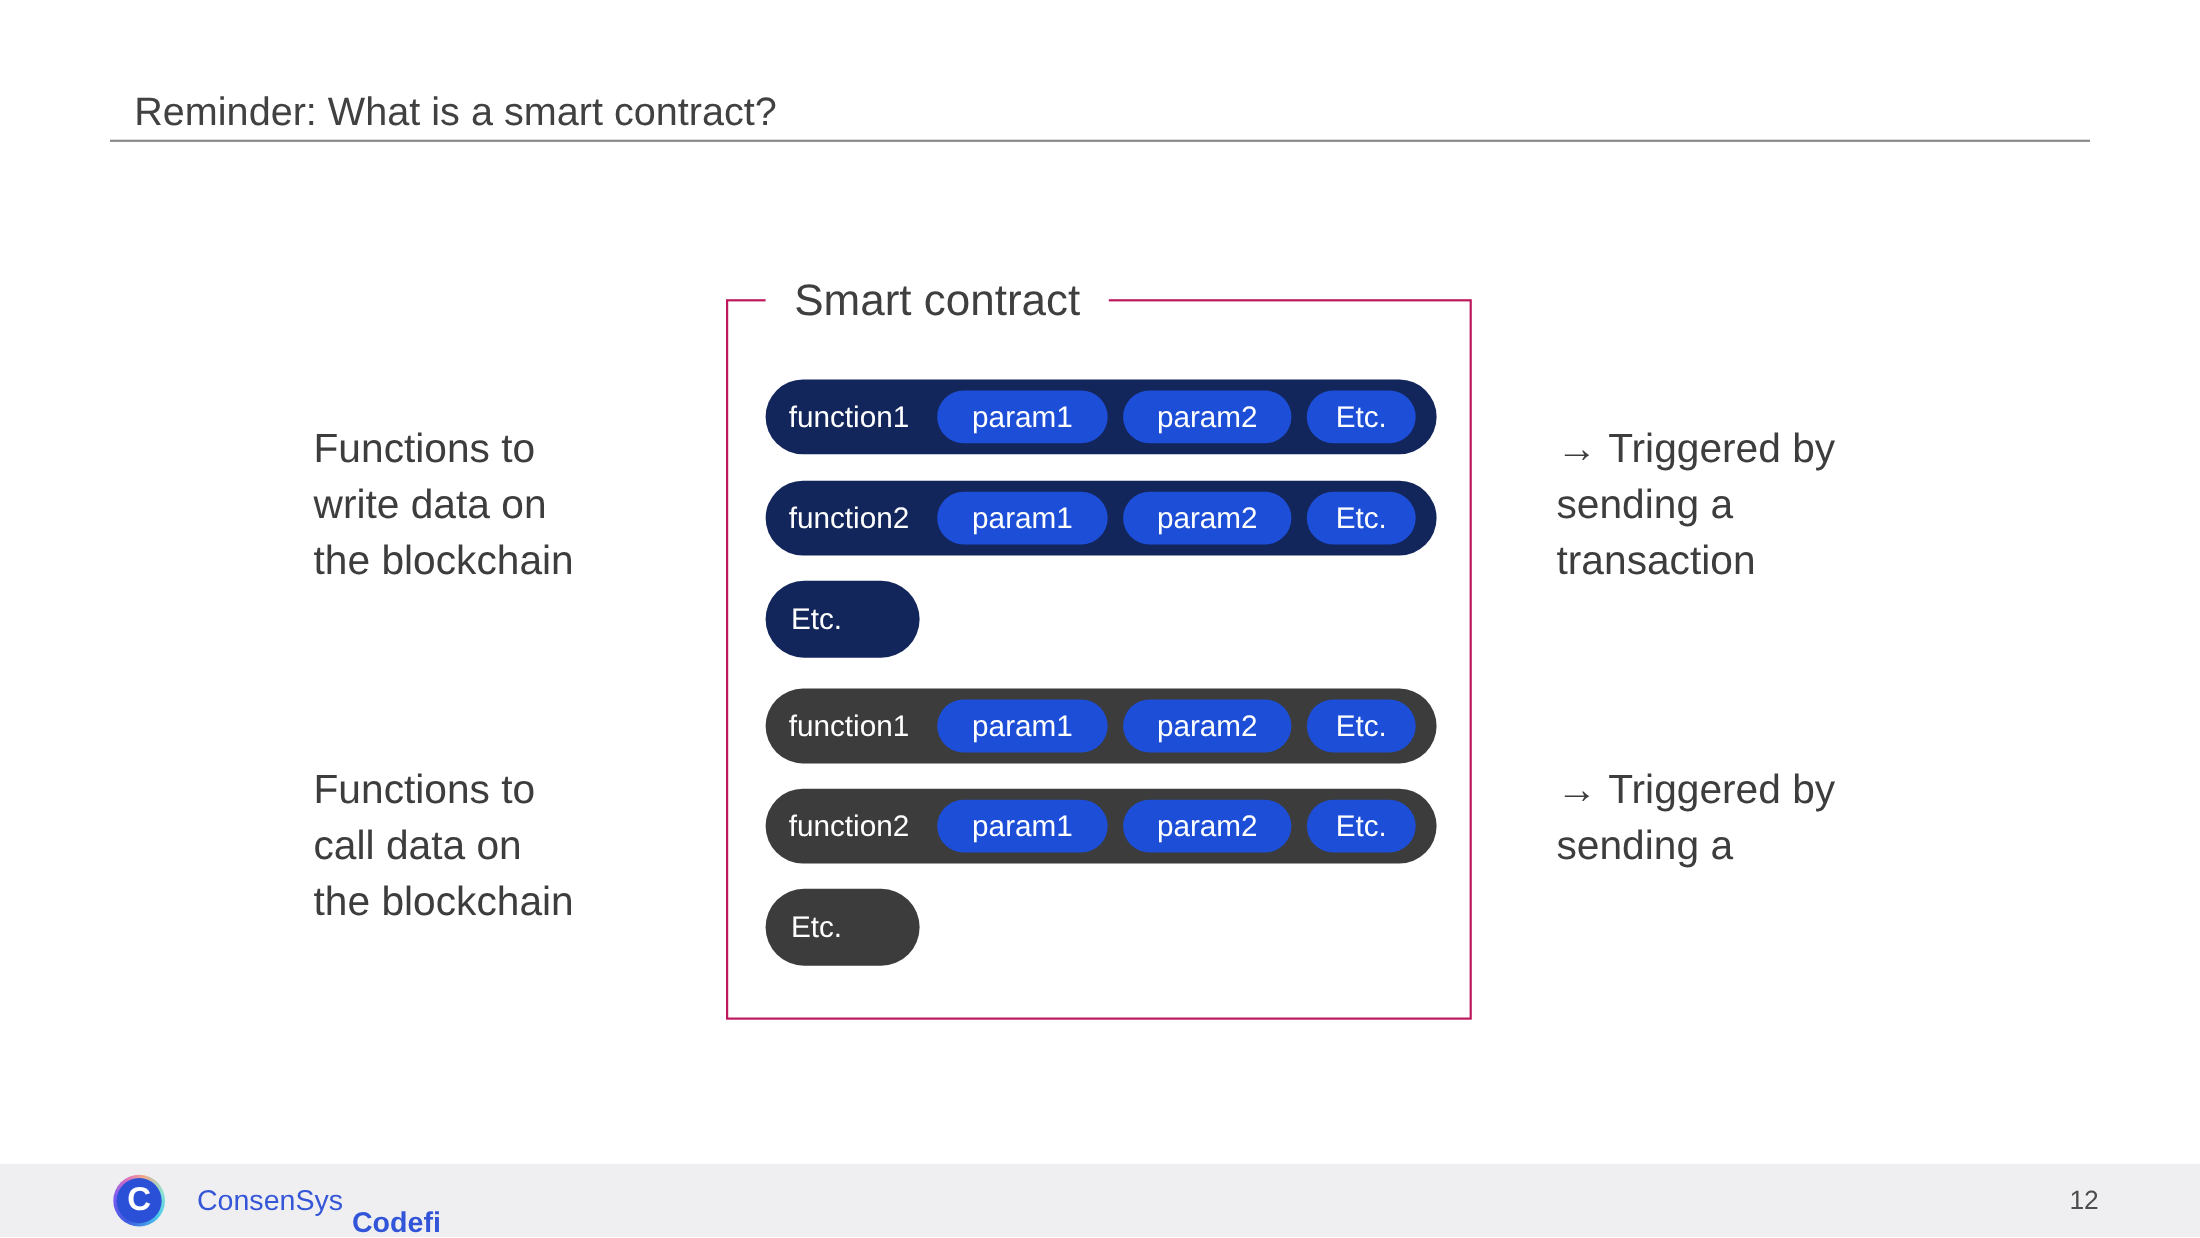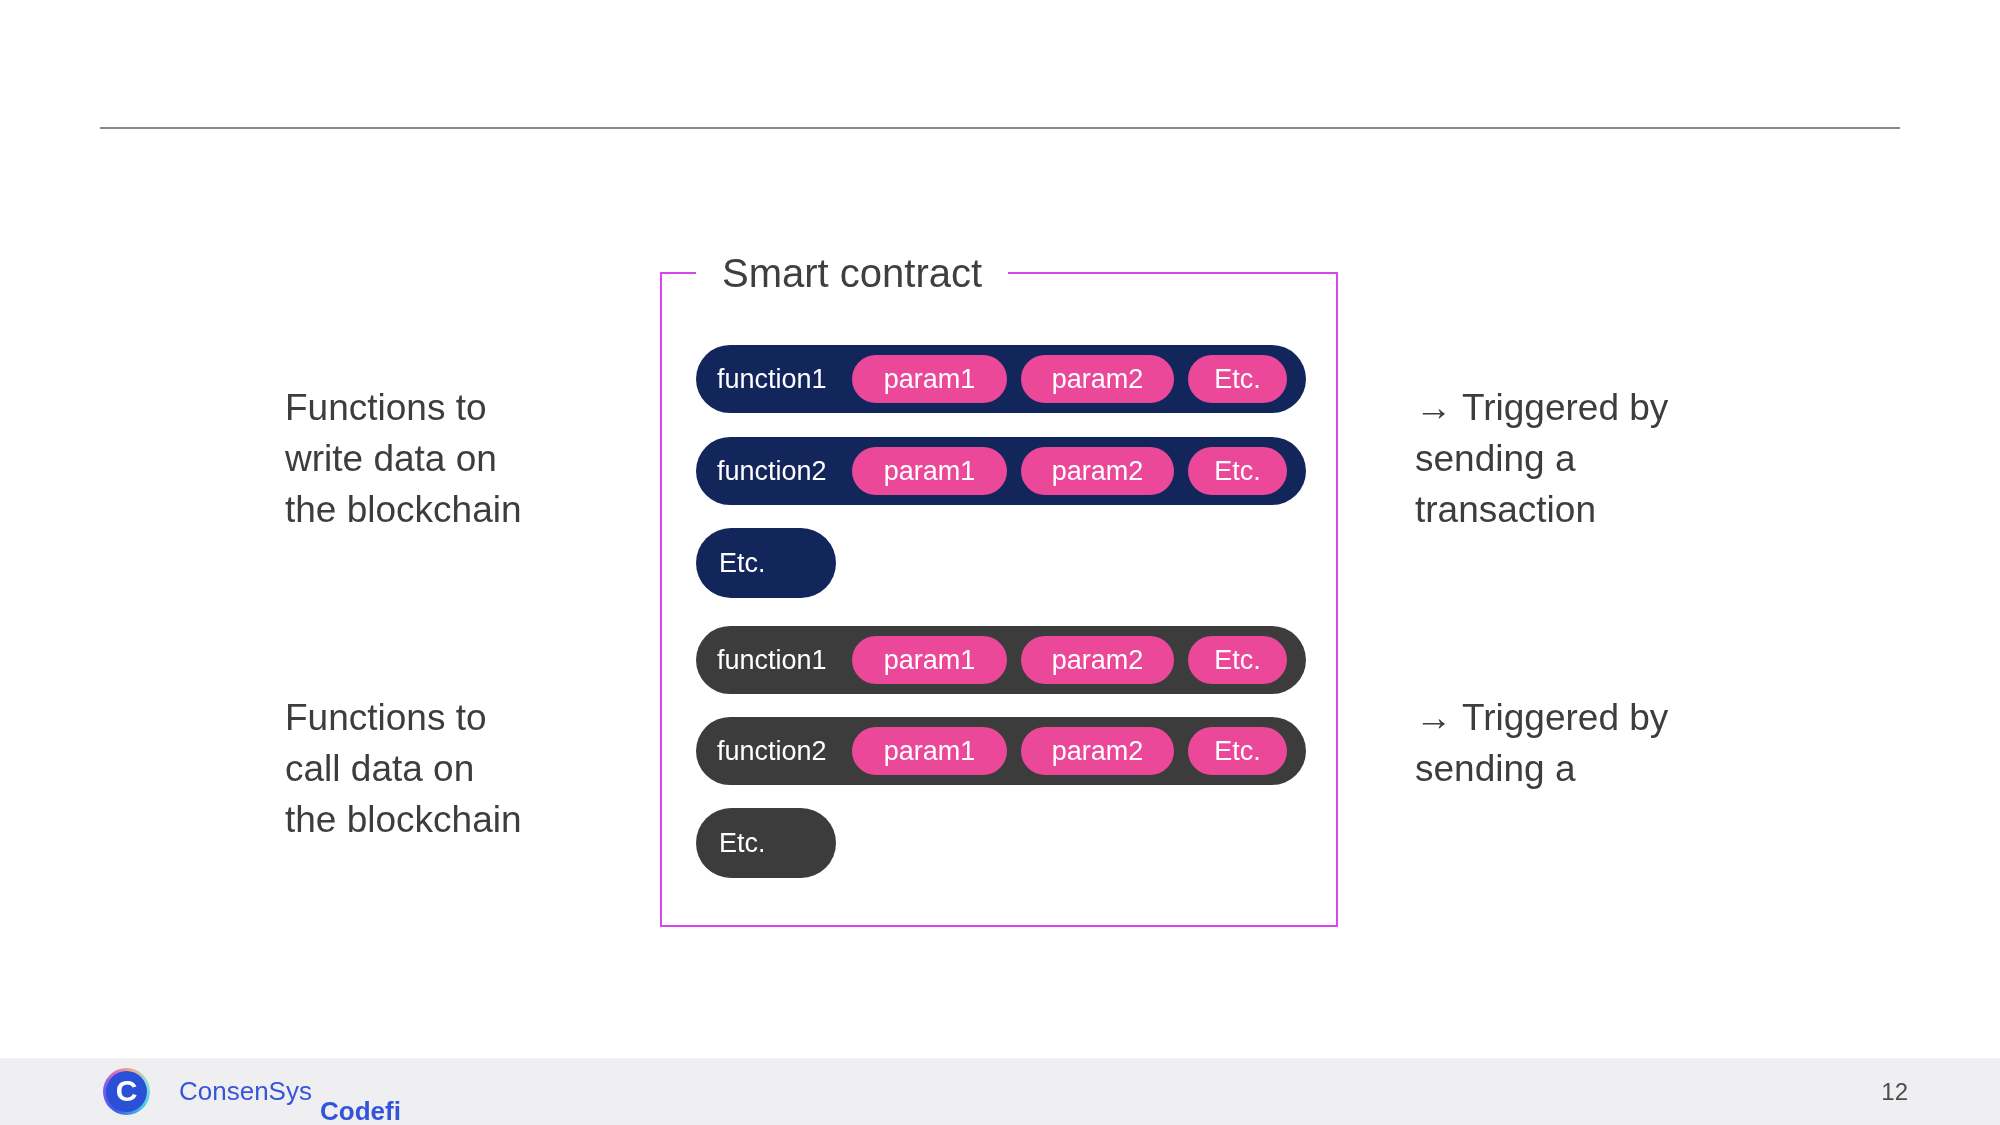--- a/index.html
+++ b/index.html
@@ -118,6 +118,7 @@
 
 <div class="slide">
 
+  <div class="title">Reminder: What is a smart contract?</div>
   <div class="title-rule"></div>
 
   <div class="note note-left nt1">

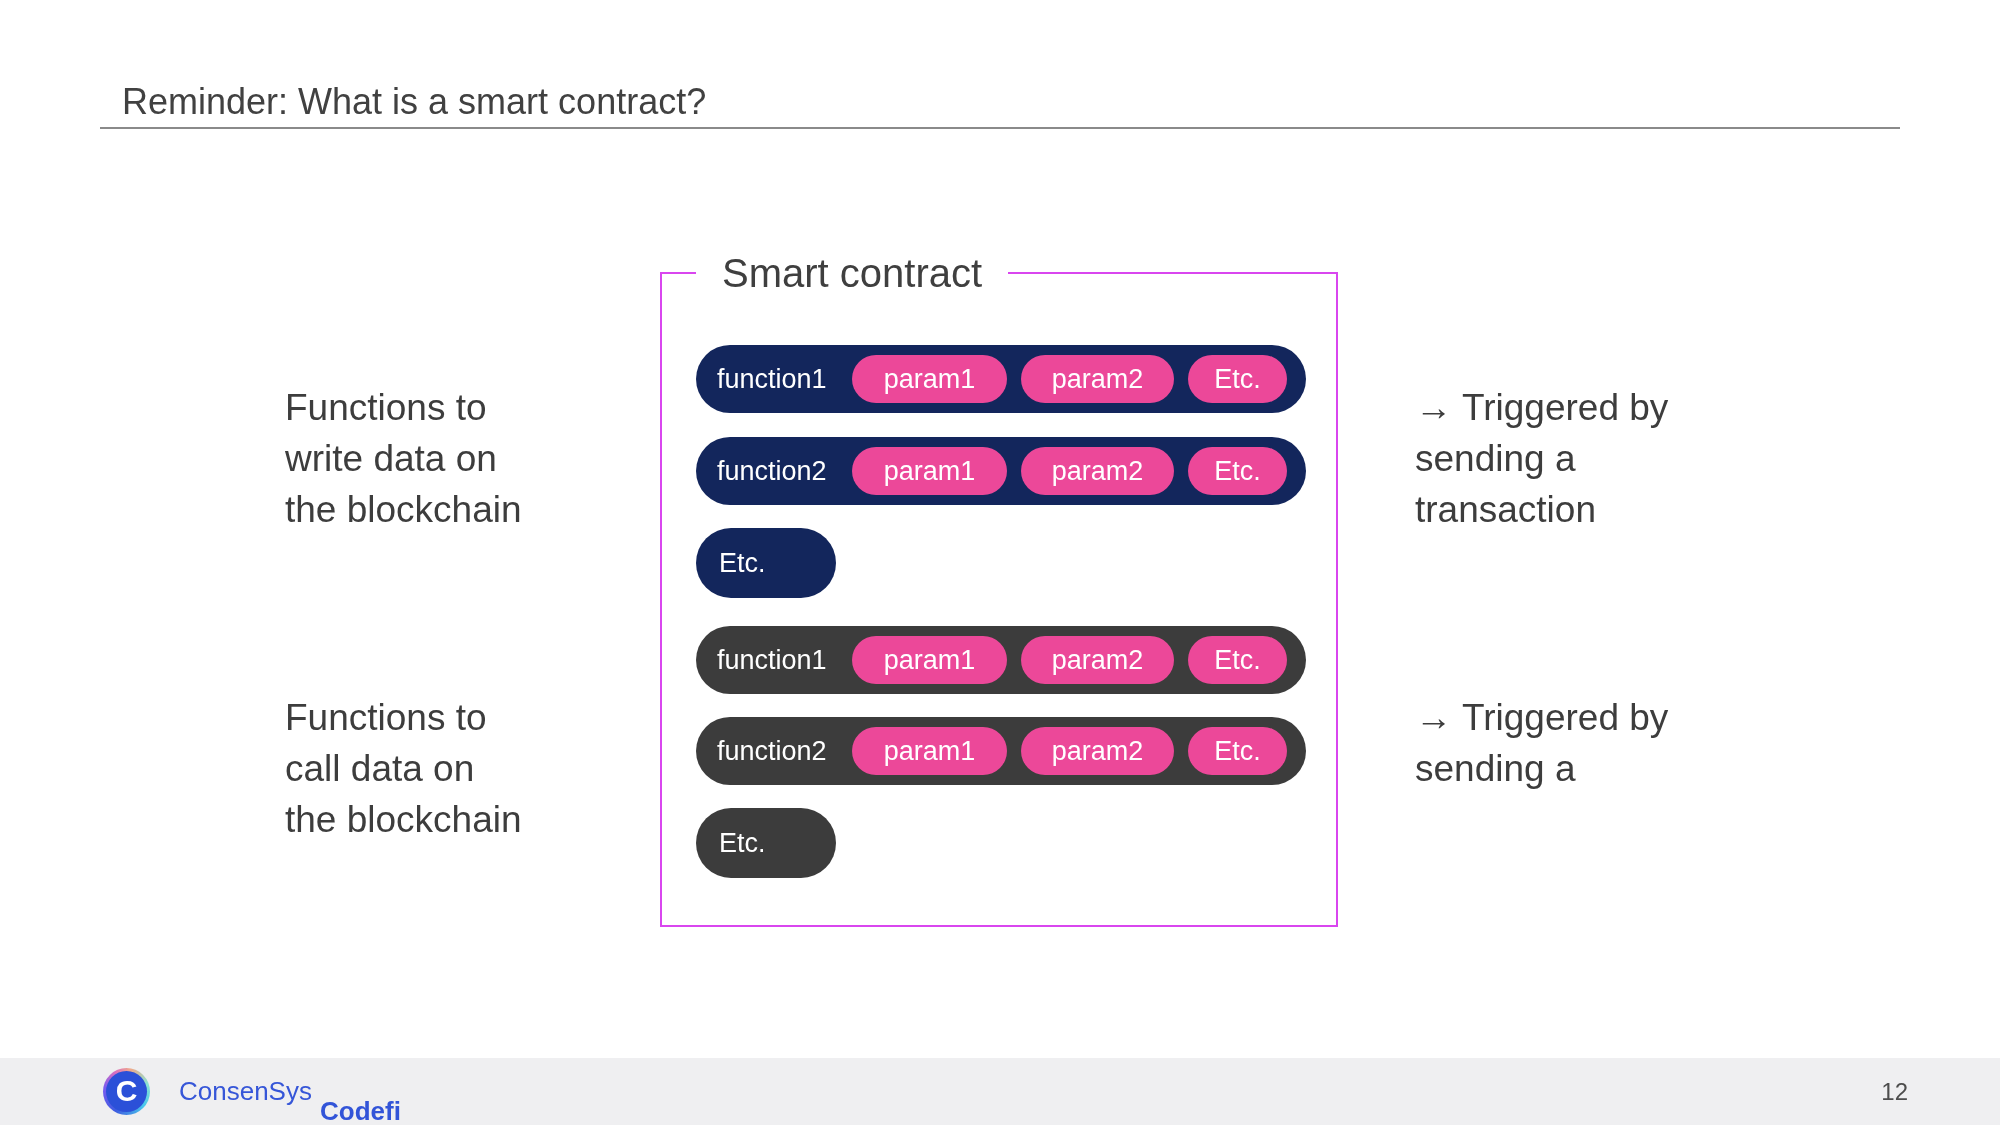--- a/index.html
+++ b/index.html
@@ -24,7 +24,7 @@
   .sc-box{
     position:absolute;left:660px;top:272px;
     width:678px;height:655px;
-    border:2px solid #d946ef;background:#ffffff;
+    border:2px solid #be185d;background:#ffffff;
     box-sizing:border-box;
   }
   .sc-legend{

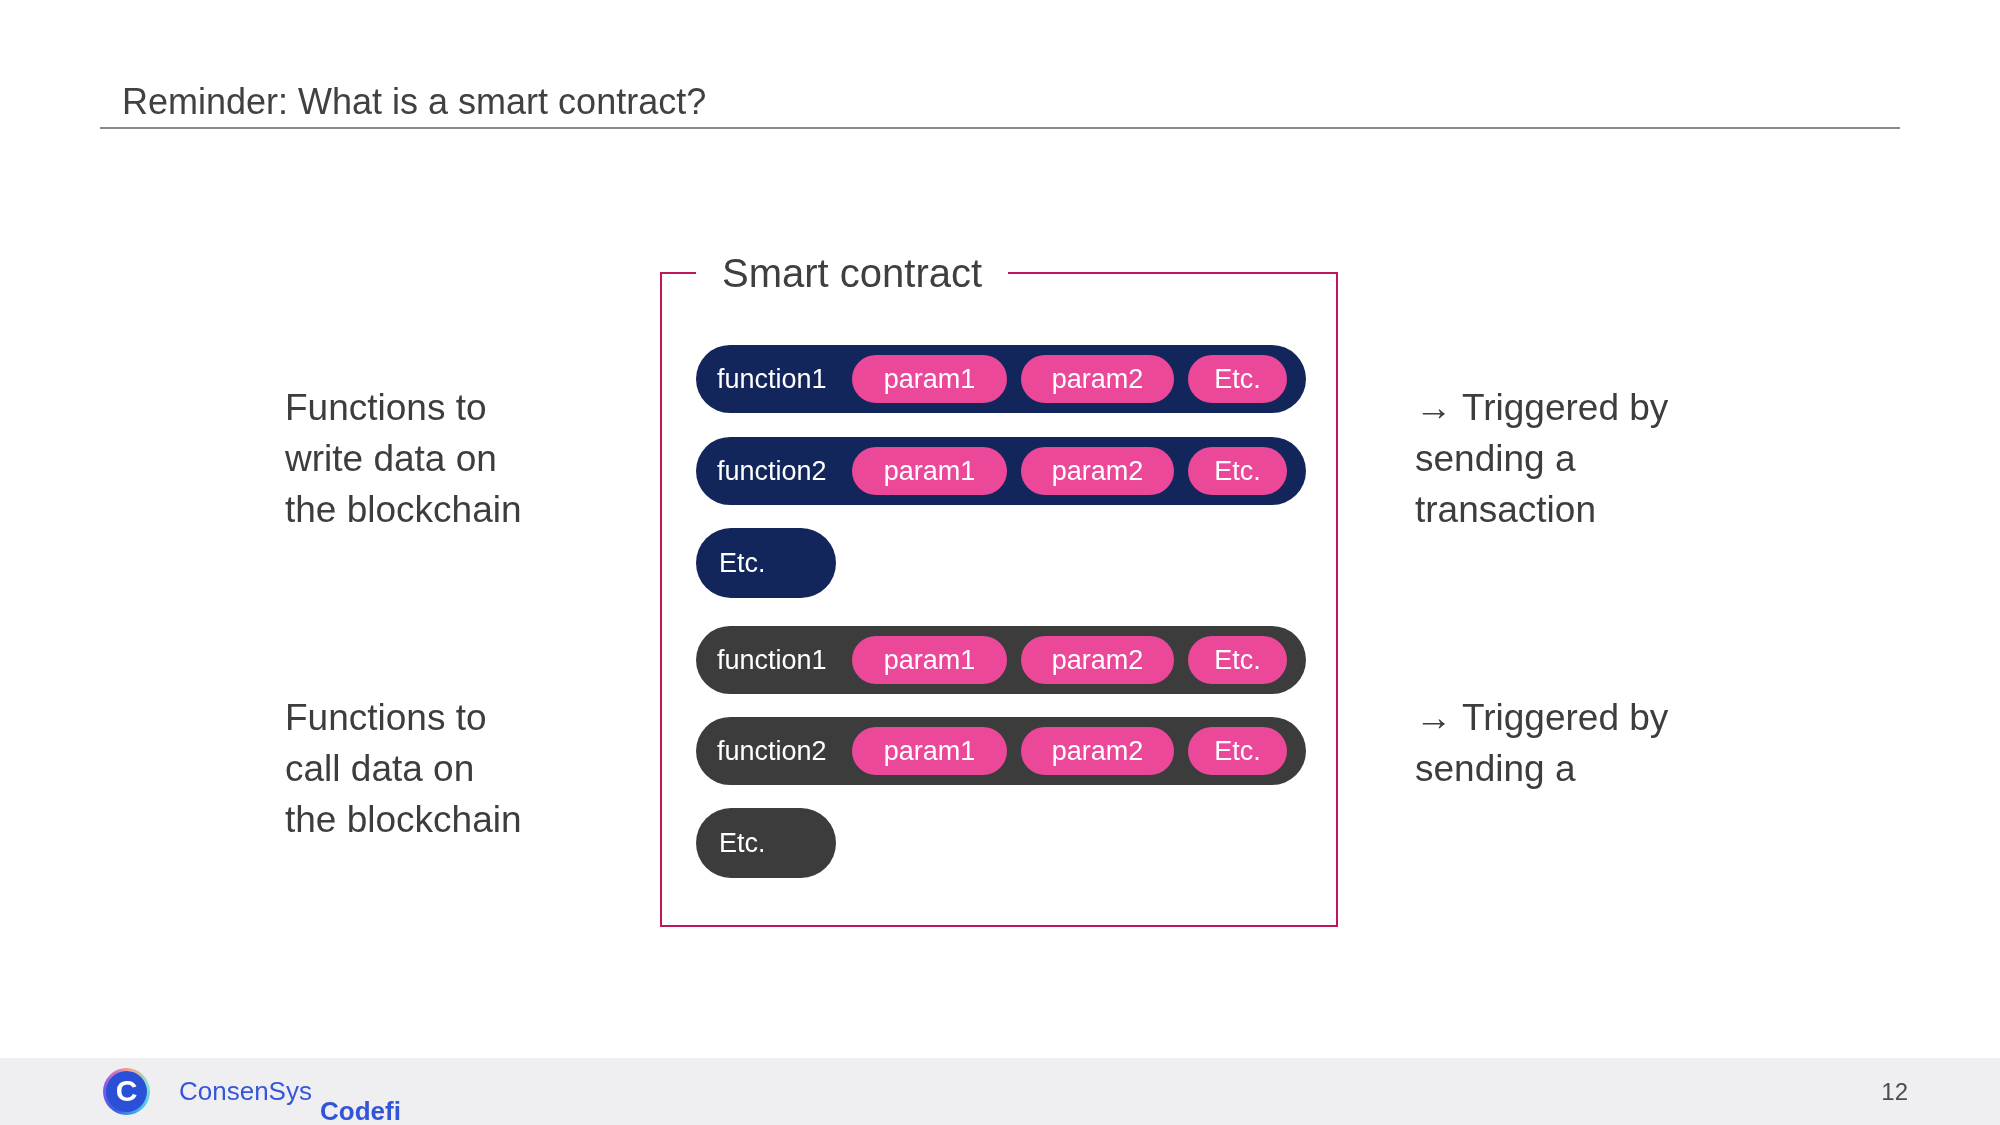--- a/index.html
+++ b/index.html
@@ -47,7 +47,7 @@
   }
   .pill{
     flex:none;height:48px;border-radius:24px;
-    background:#ec4899;color:#ffffff;
+    background:#1d4ed8;color:#ffffff;
     display:flex;align-items:center;justify-content:center;
     font-size:27px;margin-right:14px;
   }

